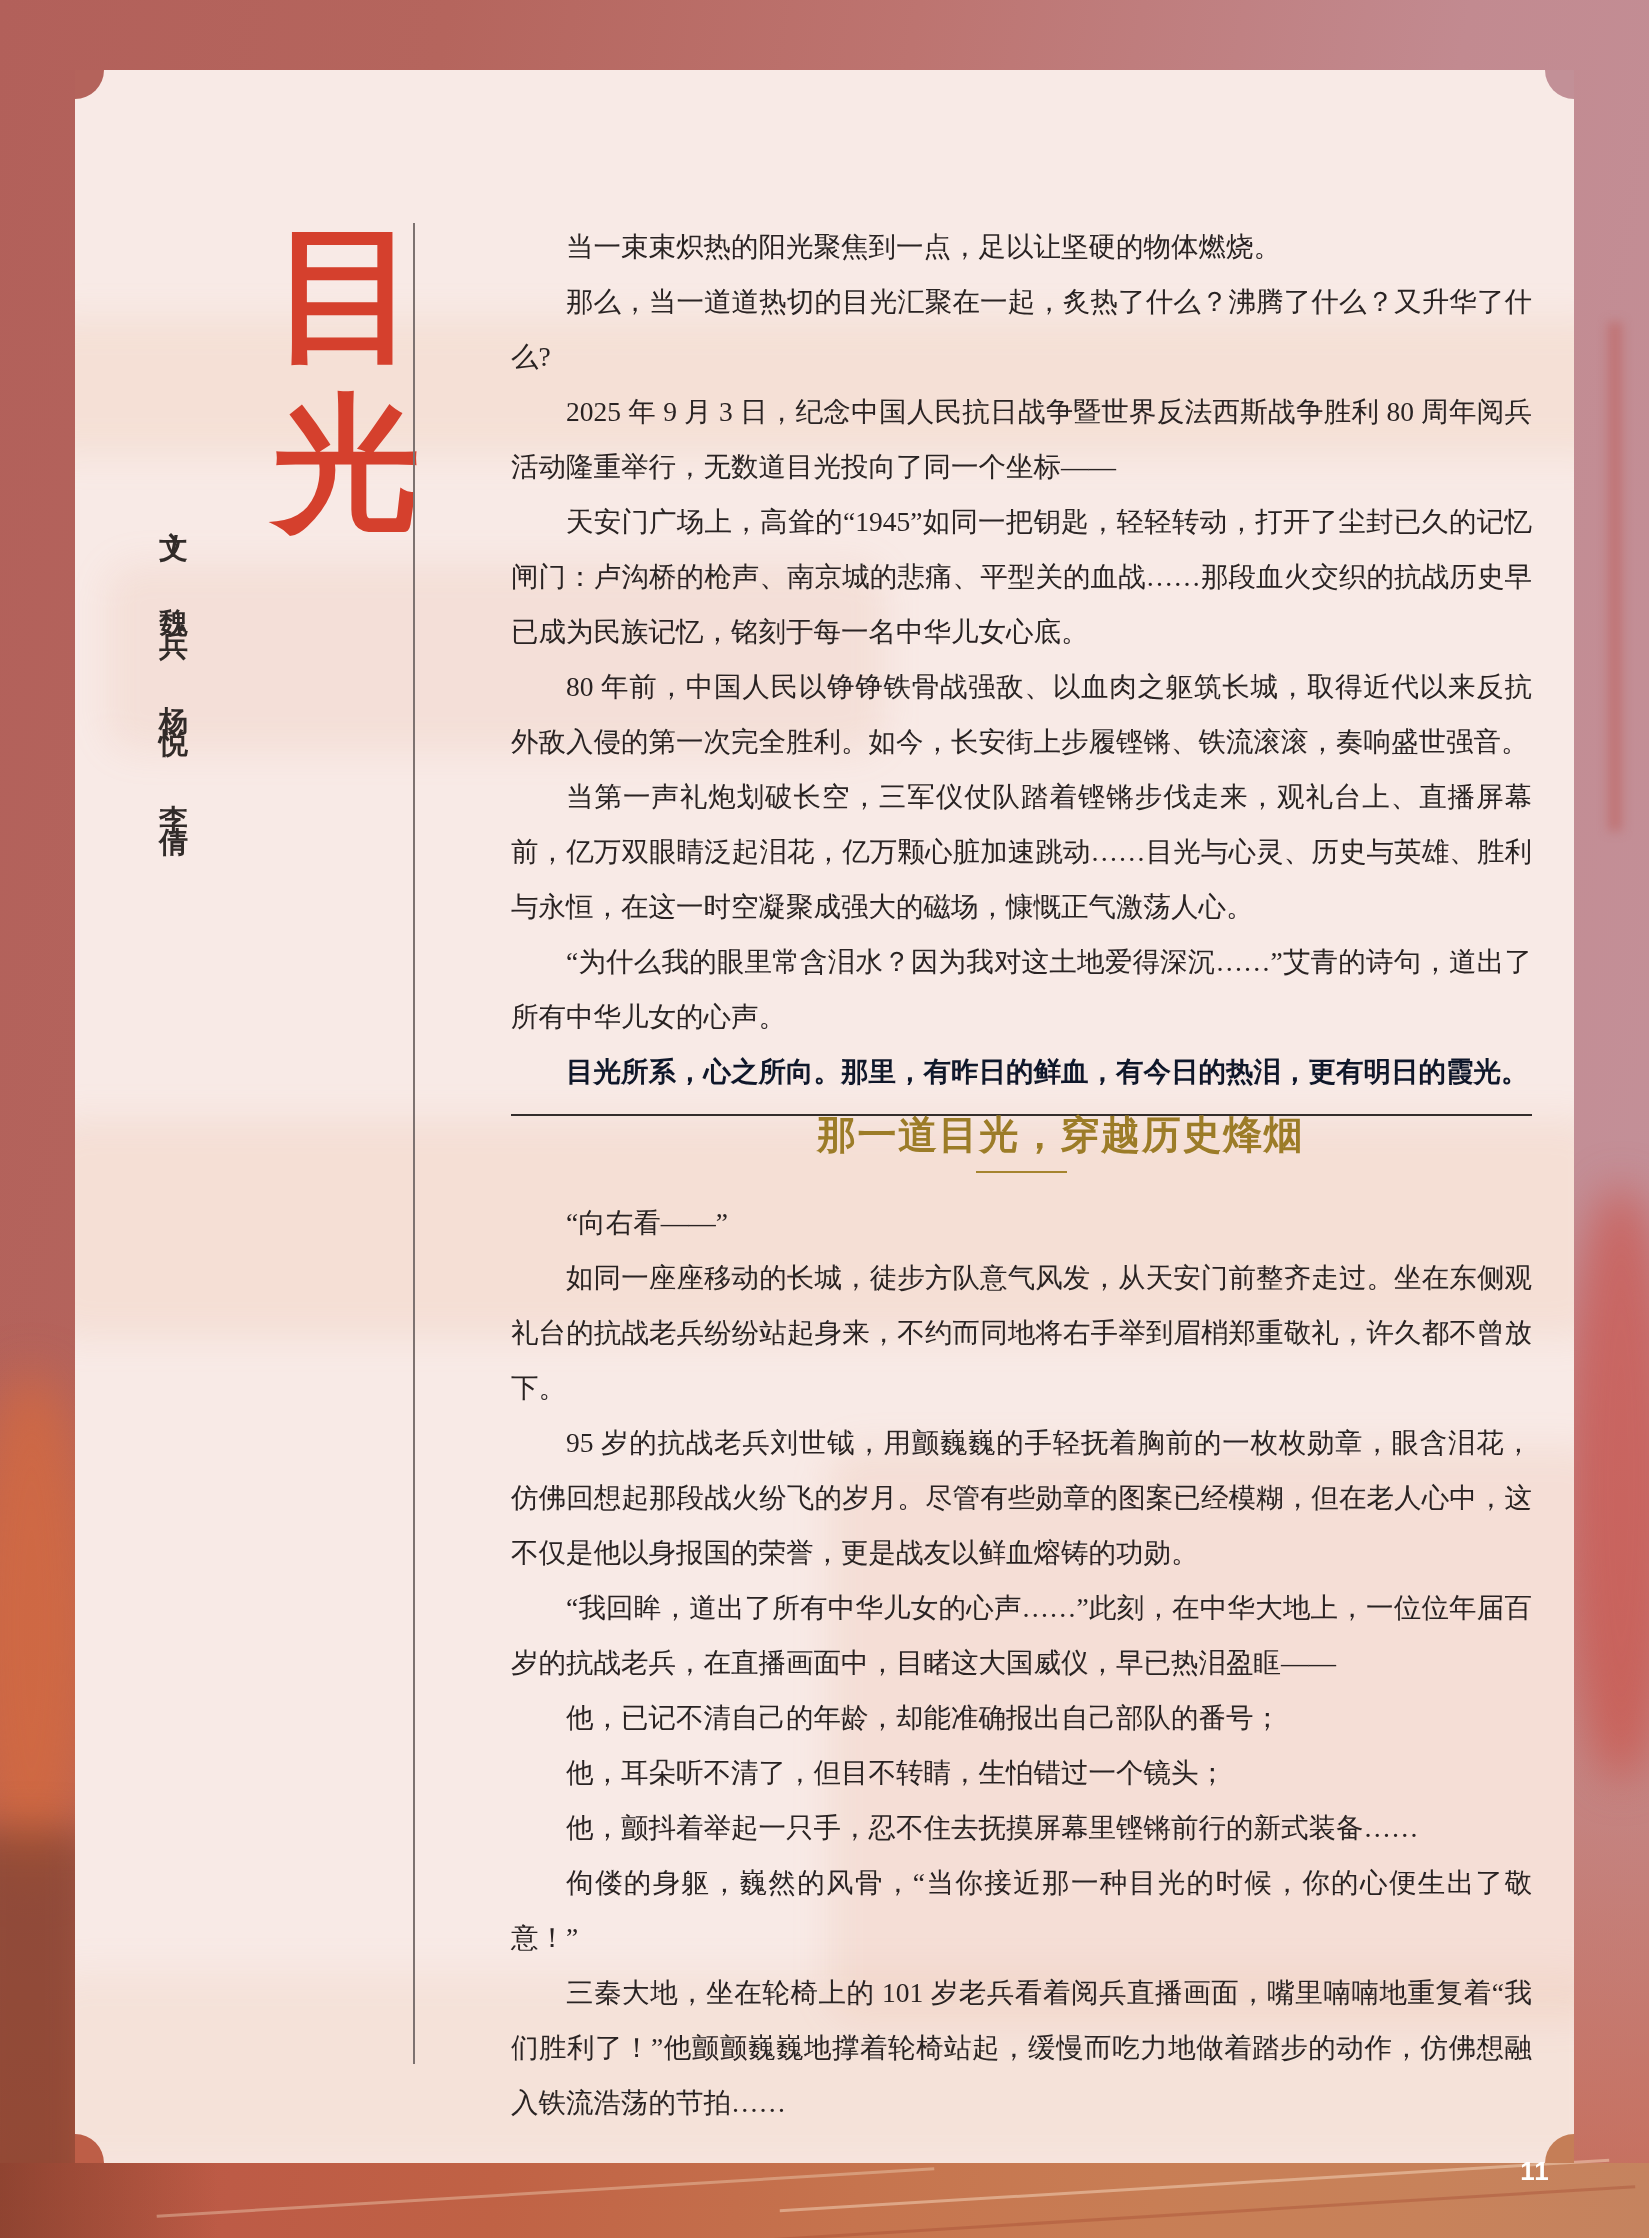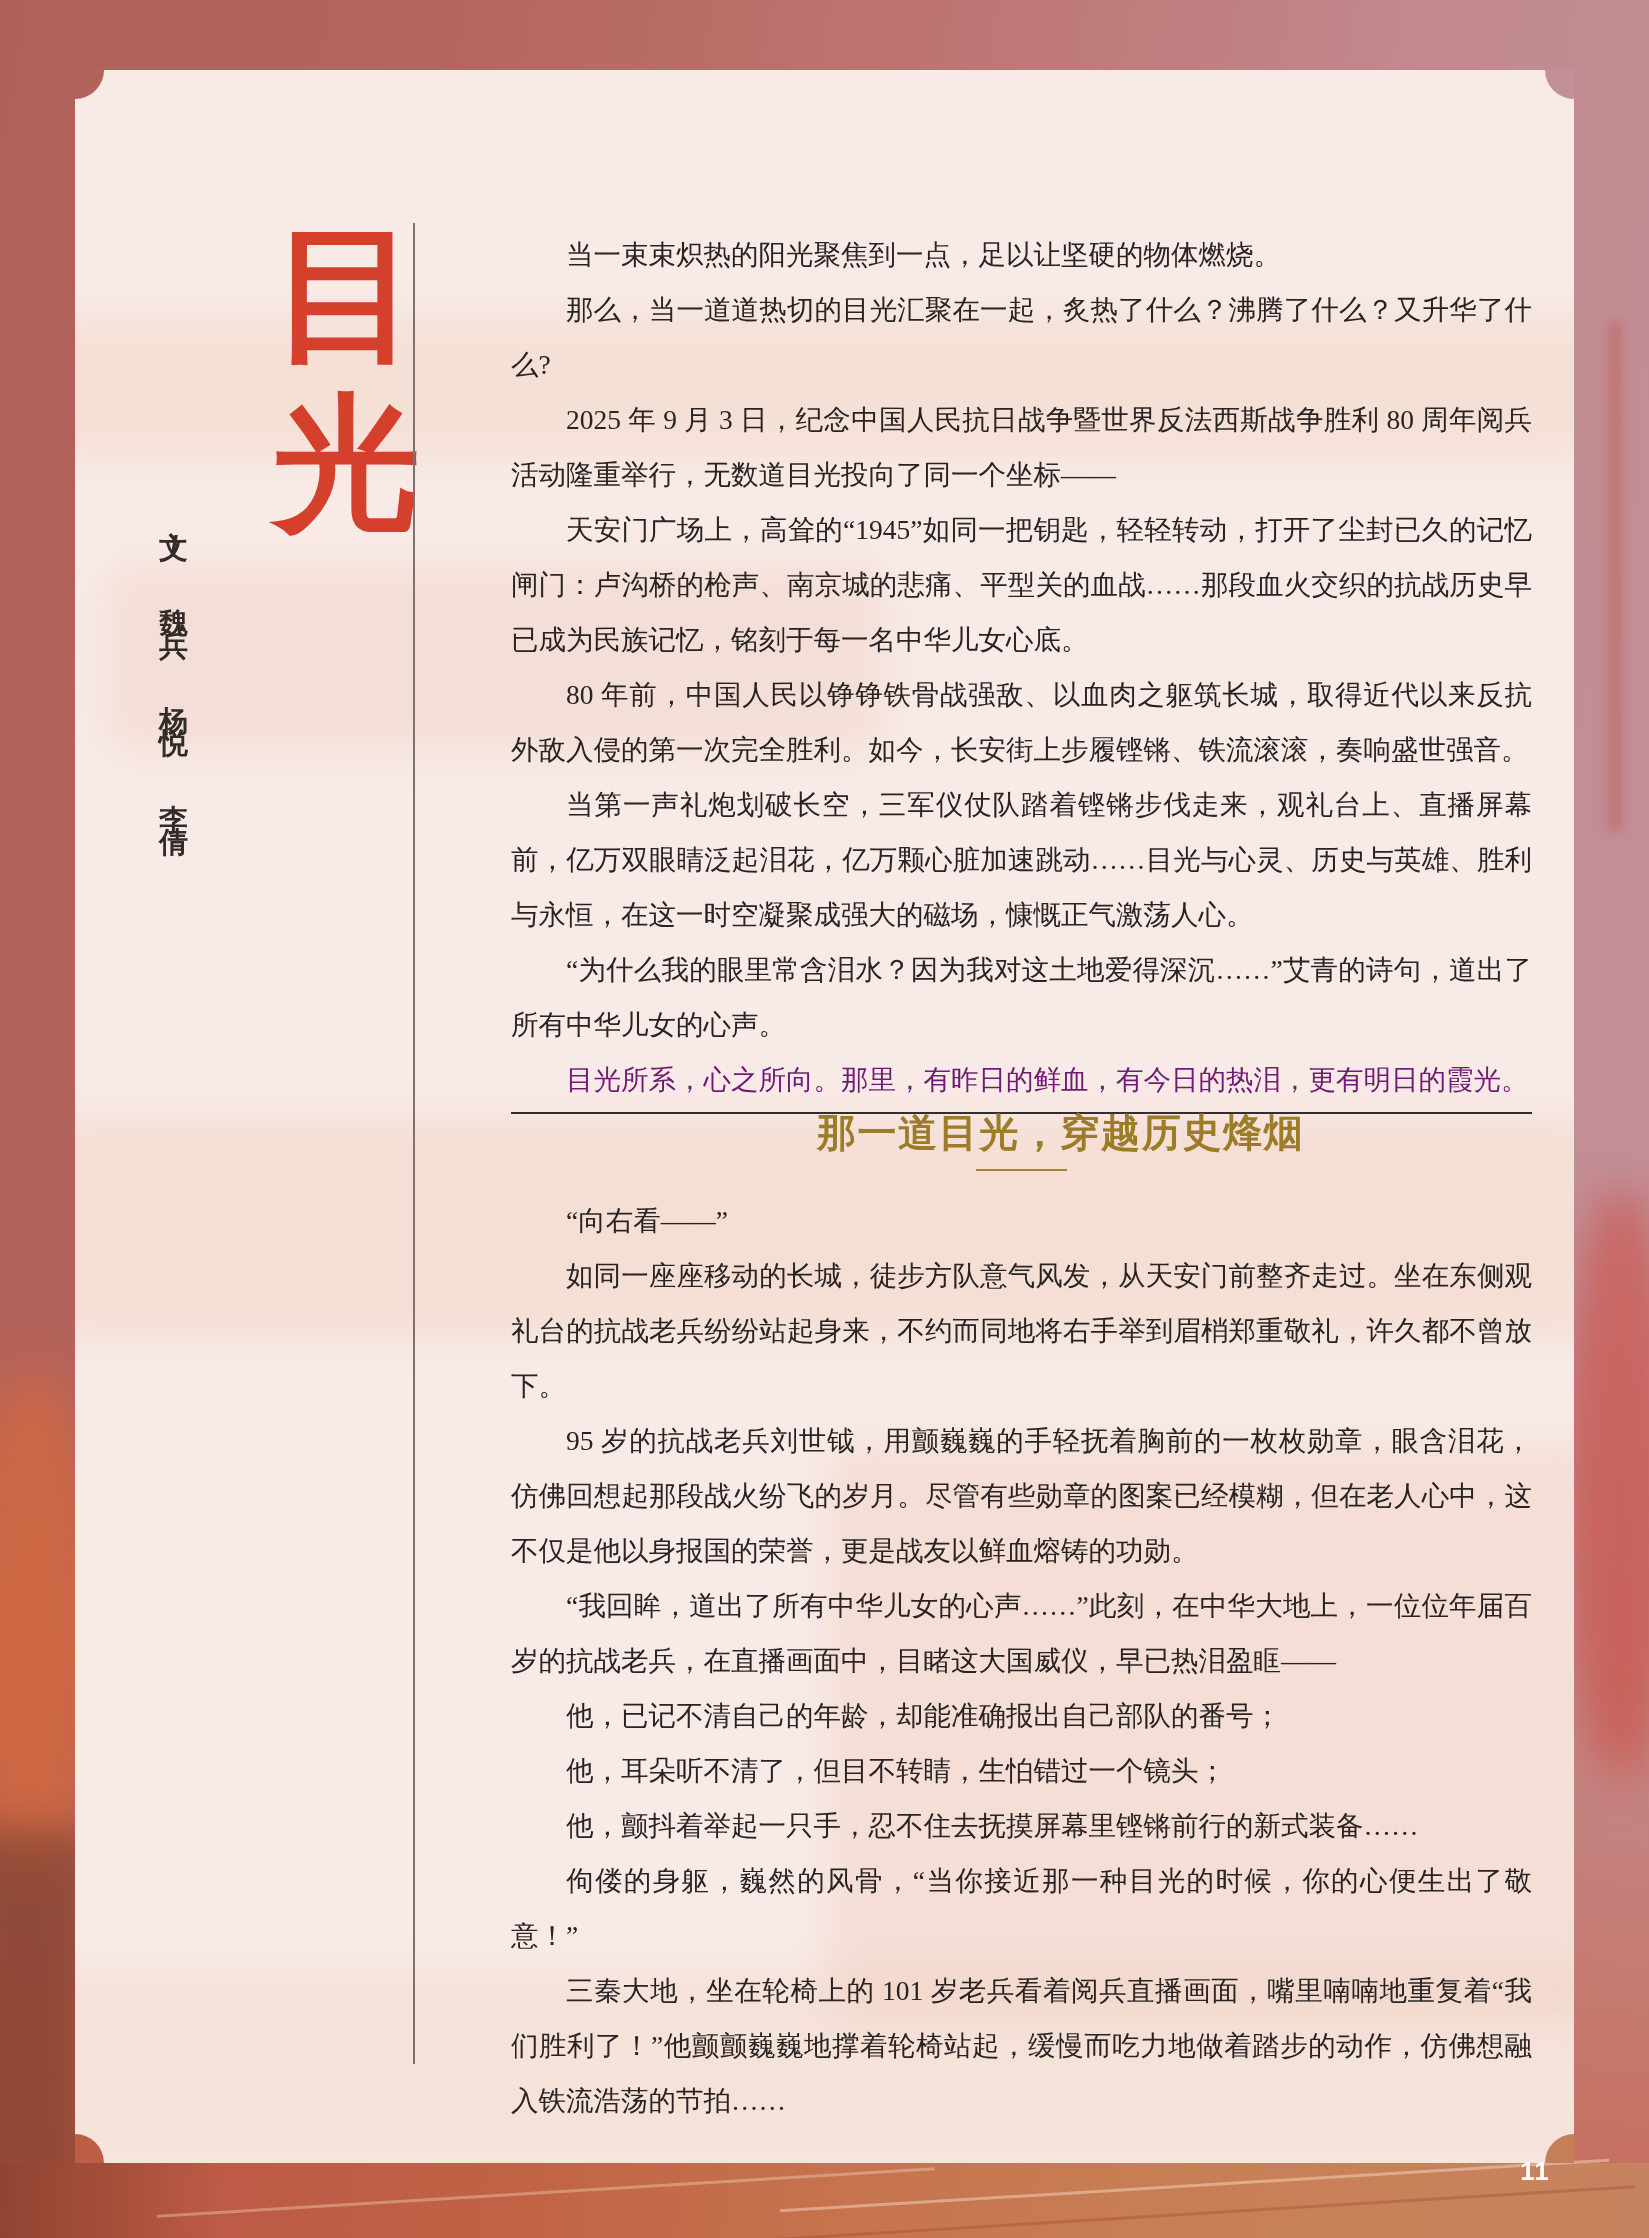--- a/index.html
+++ b/index.html
@@ -53,7 +53,7 @@
     font-size:29px;letter-spacing:22px;color:#312b29;font-weight:600;}
   .vdivider{position:absolute;left:338px;top:153px;width:1.6px;height:1841px;background:#7d7270;}
   
-  .article{position:absolute;left:436px;top:157px;width:1021px;
+  .article{position:absolute;left:436px;top:149px;width:1021px;
     font-family:"Liberation Serif","DejaVu Serif",serif;
     font-size:27.5px;line-height:55px;color:#292323;text-align:justify;}
   .article p{margin:0;text-indent:2em;}

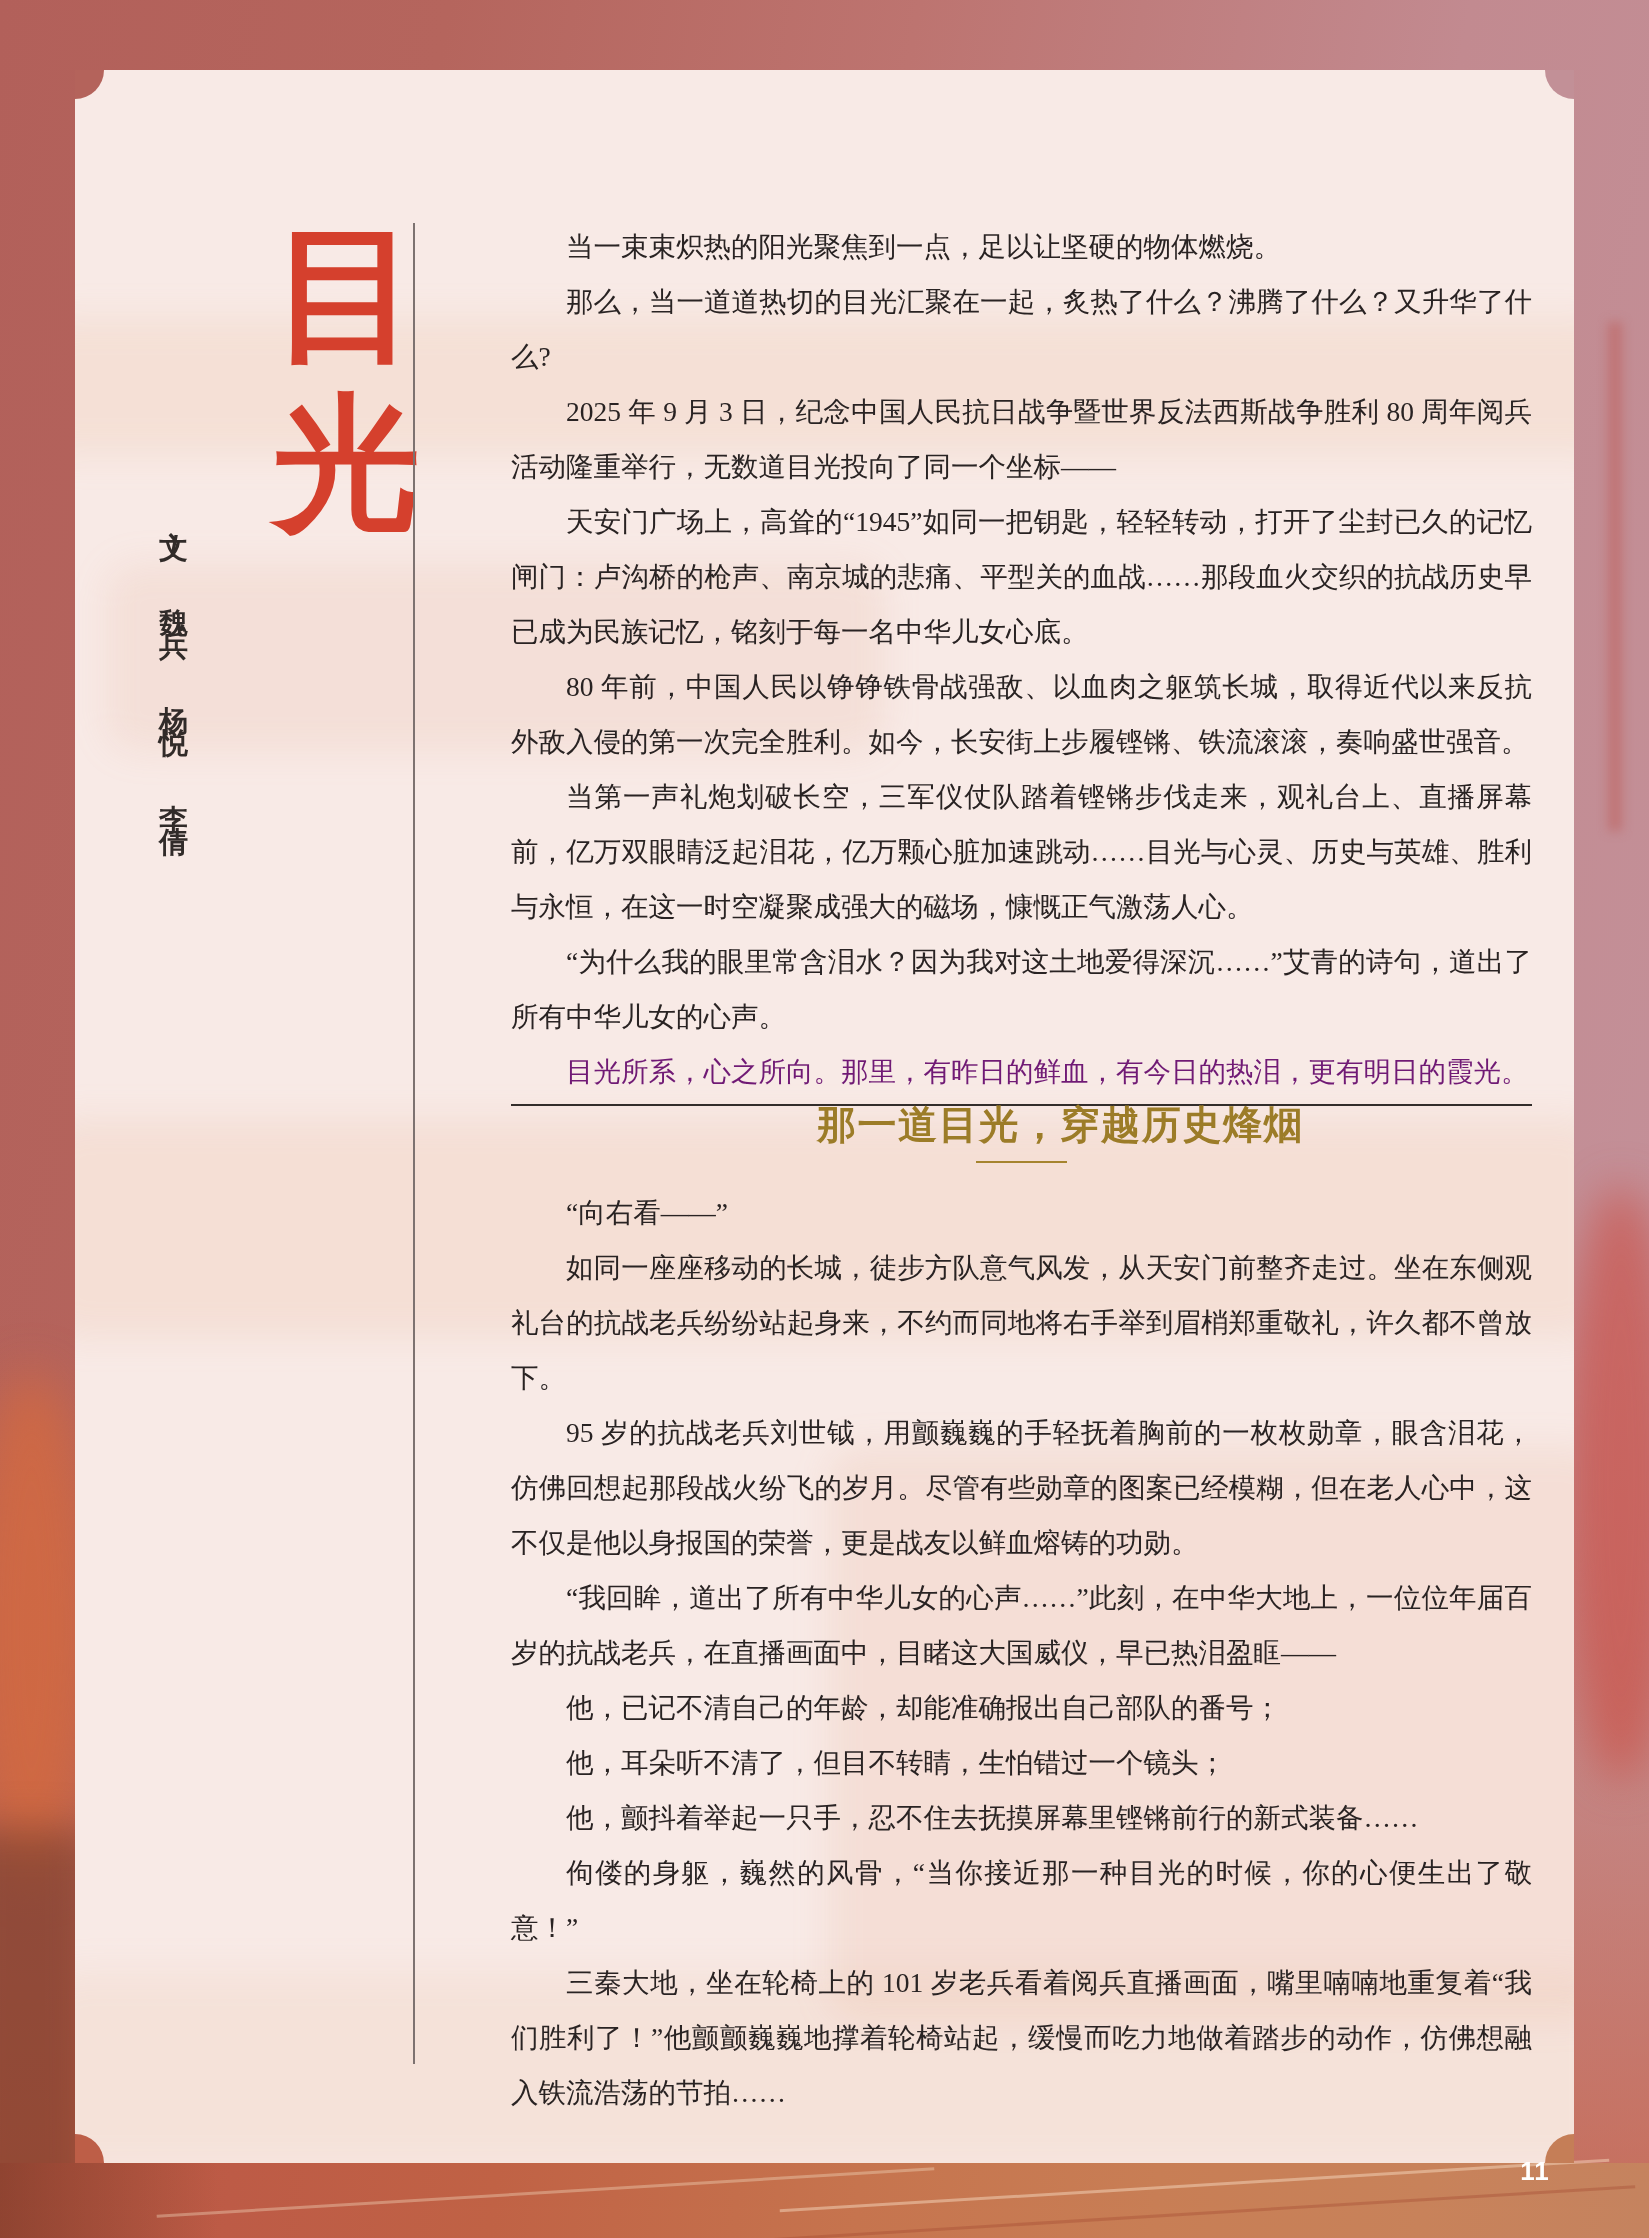--- a/index.html
+++ b/index.html
@@ -57,8 +57,8 @@
     font-family:"Liberation Serif","DejaVu Serif",serif;
     font-size:27.5px;line-height:55px;color:#292323;text-align:justify;}
   .article p{margin:0;text-indent:2em;}
-  .article p.highlight{font-weight:normal;color:#701a75;
-    border-bottom:2.1px solid #332d2b;padding-bottom:5px;}
+  .article p.highlight{font-weight:bold;color:#0f172a;
+    border-bottom:2.1px solid #332d2b;padding-bottom:15px;}
   .sect-head{margin:17.7px 0 0 0;text-align:center;
     font-family:"Liberation Sans",sans-serif;font-weight:bold;
     font-size:39px;line-height:38px;color:#9c7c28;letter-spacing:1.6px;text-indent:0;}

